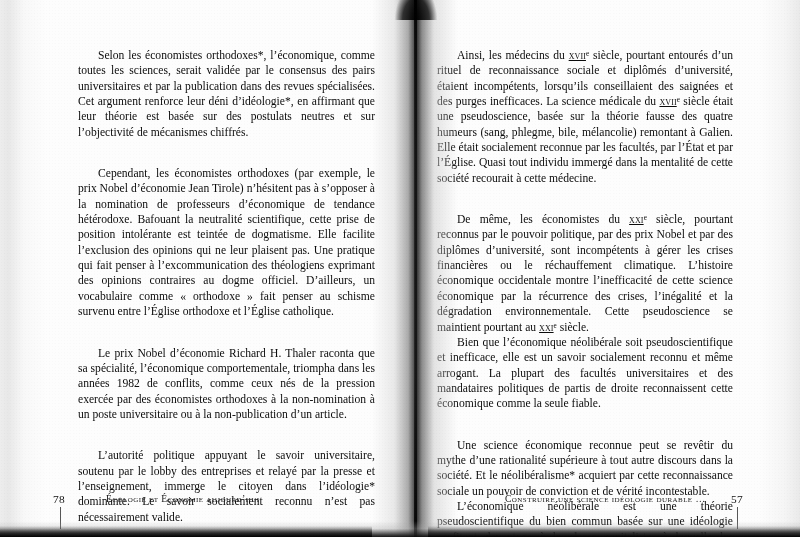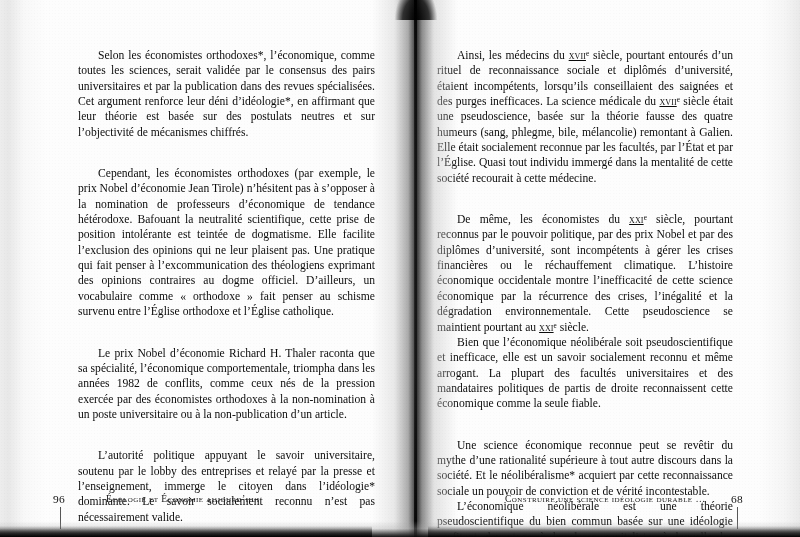--- a/index.html
+++ b/index.html
@@ -229,7 +229,7 @@
     </div>
 
     <div class="footer">
-      <span class="folio">96</span>
+      <span class="folio">78</span>
       <span class="running-head">Écologie et Économie aujourd’hui</span>
       <span class="folio-rule"></span>
     </div>

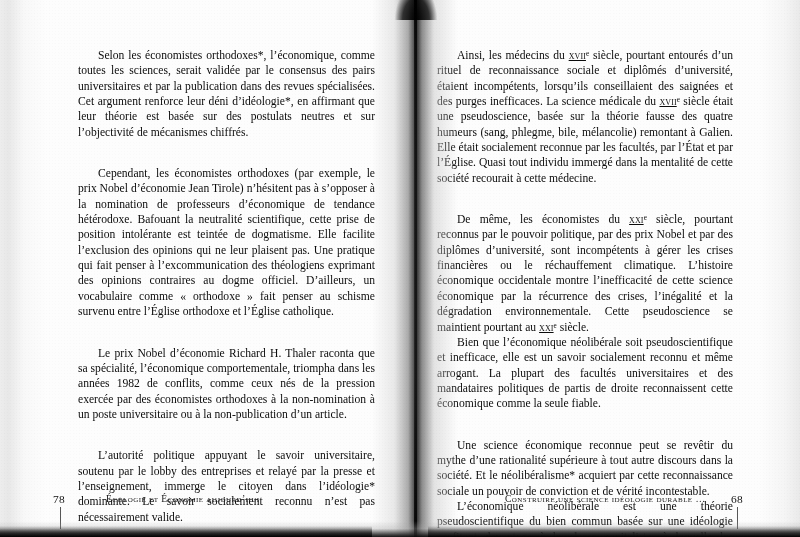--- a/index.html
+++ b/index.html
@@ -247,7 +247,7 @@
 
     <div class="footer">
       <span class="running-head">Construire une science idéologie durable …</span>
-      <span class="folio">68</span>
+      <span class="folio">57</span>
       <span class="folio-rule"></span>
     </div>
   </div>

